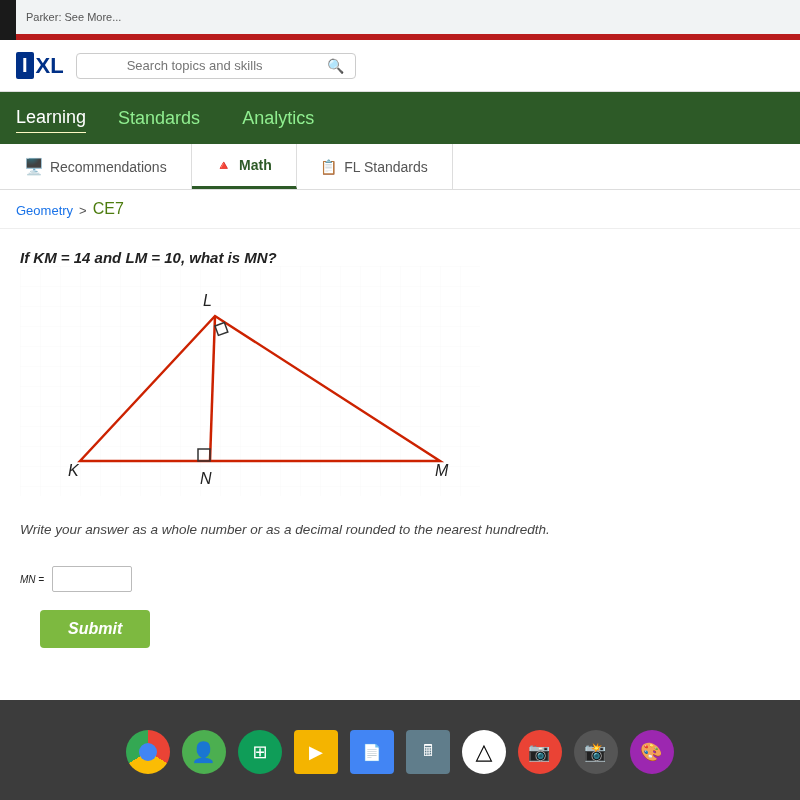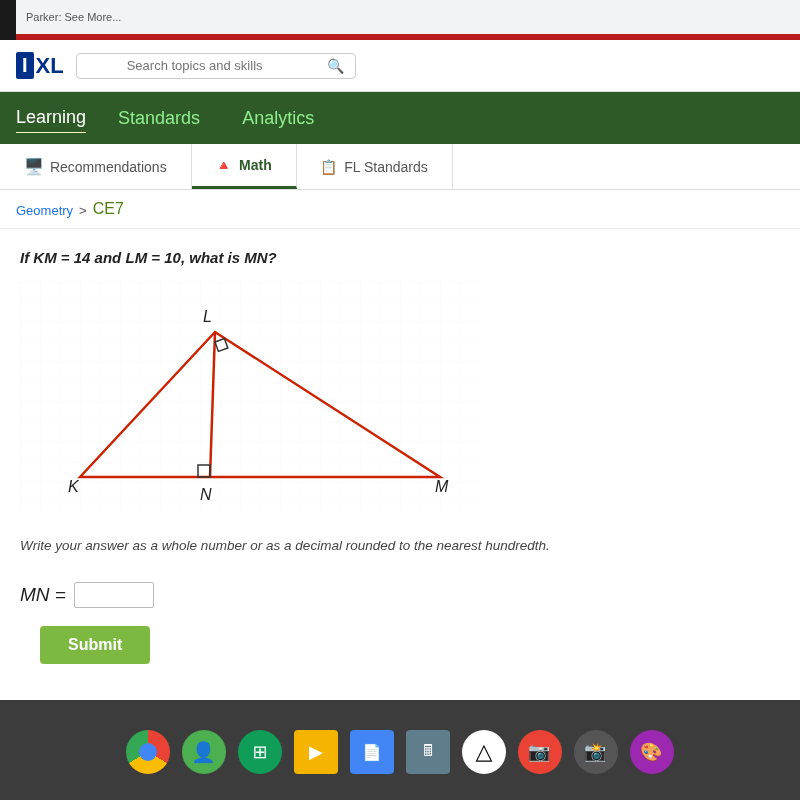--- a/index.html
+++ b/index.html
@@ -179,7 +179,7 @@
     .question-text {
       font-size: 15px;
       color: #222;
-      margin-bottom: 16px;
+      margin-bottom: 0;
       font-style: italic;
     }
     .question-text span {

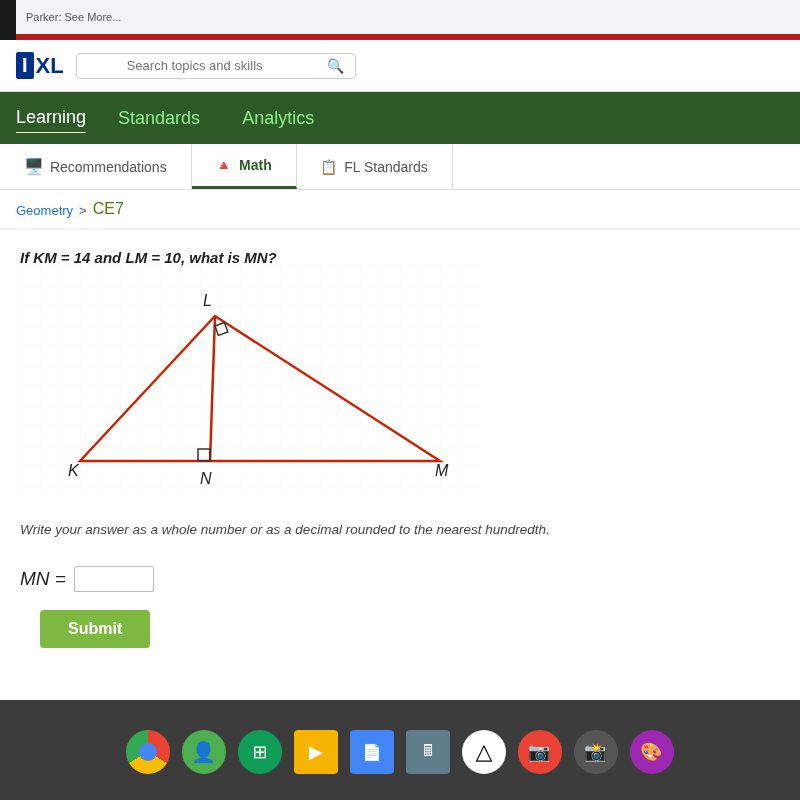--- a/index.html
+++ b/index.html
@@ -212,7 +212,7 @@
       margin-bottom: 18px;
     }
     .answer-label {
-      font-size: 19px;
+      font-size: 10px;
       font-style: italic;
       color: #222;
     }

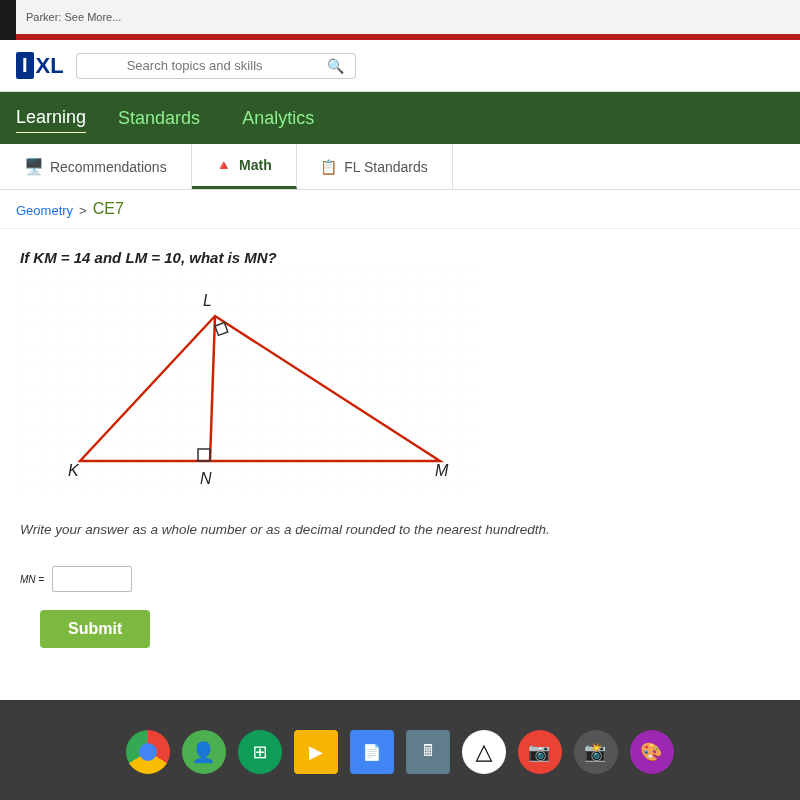--- a/index.html
+++ b/index.html
@@ -235,6 +235,7 @@
       font-weight: 600;
       cursor: pointer;
       margin-left: 20px;
+      font-style: italic;
     }
 
     

